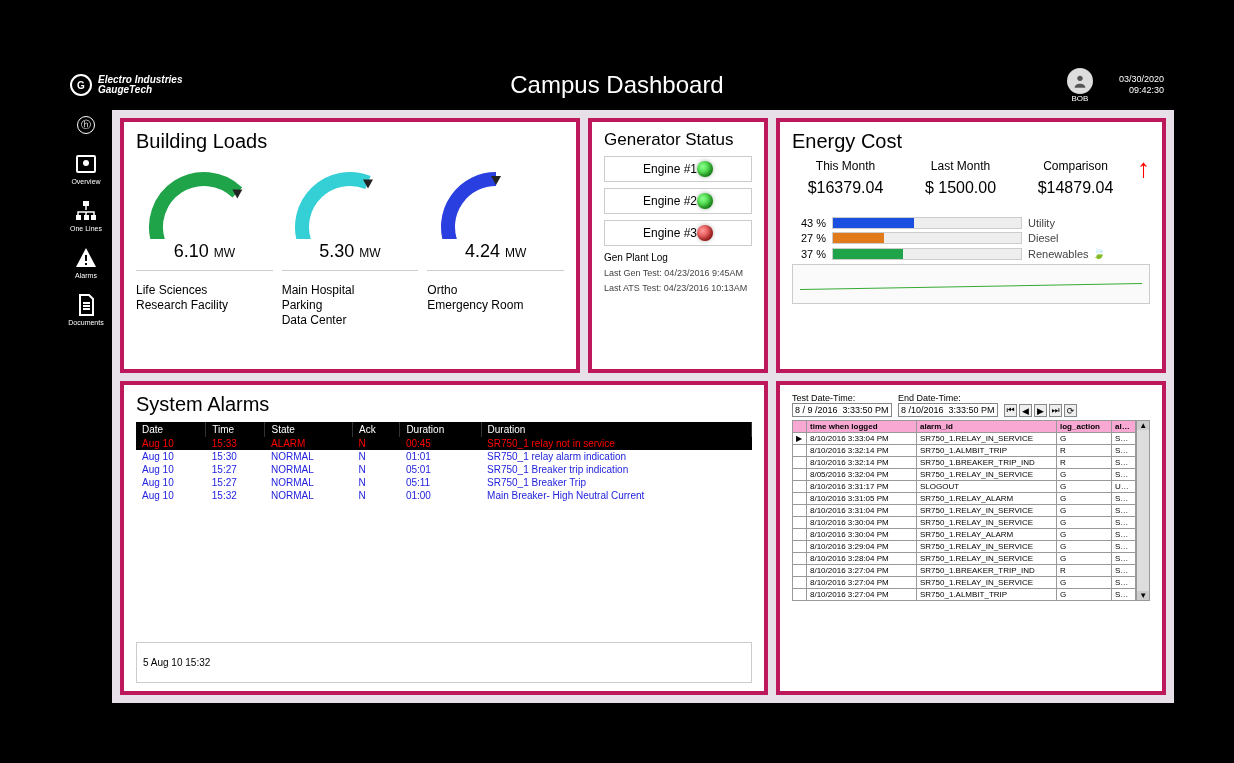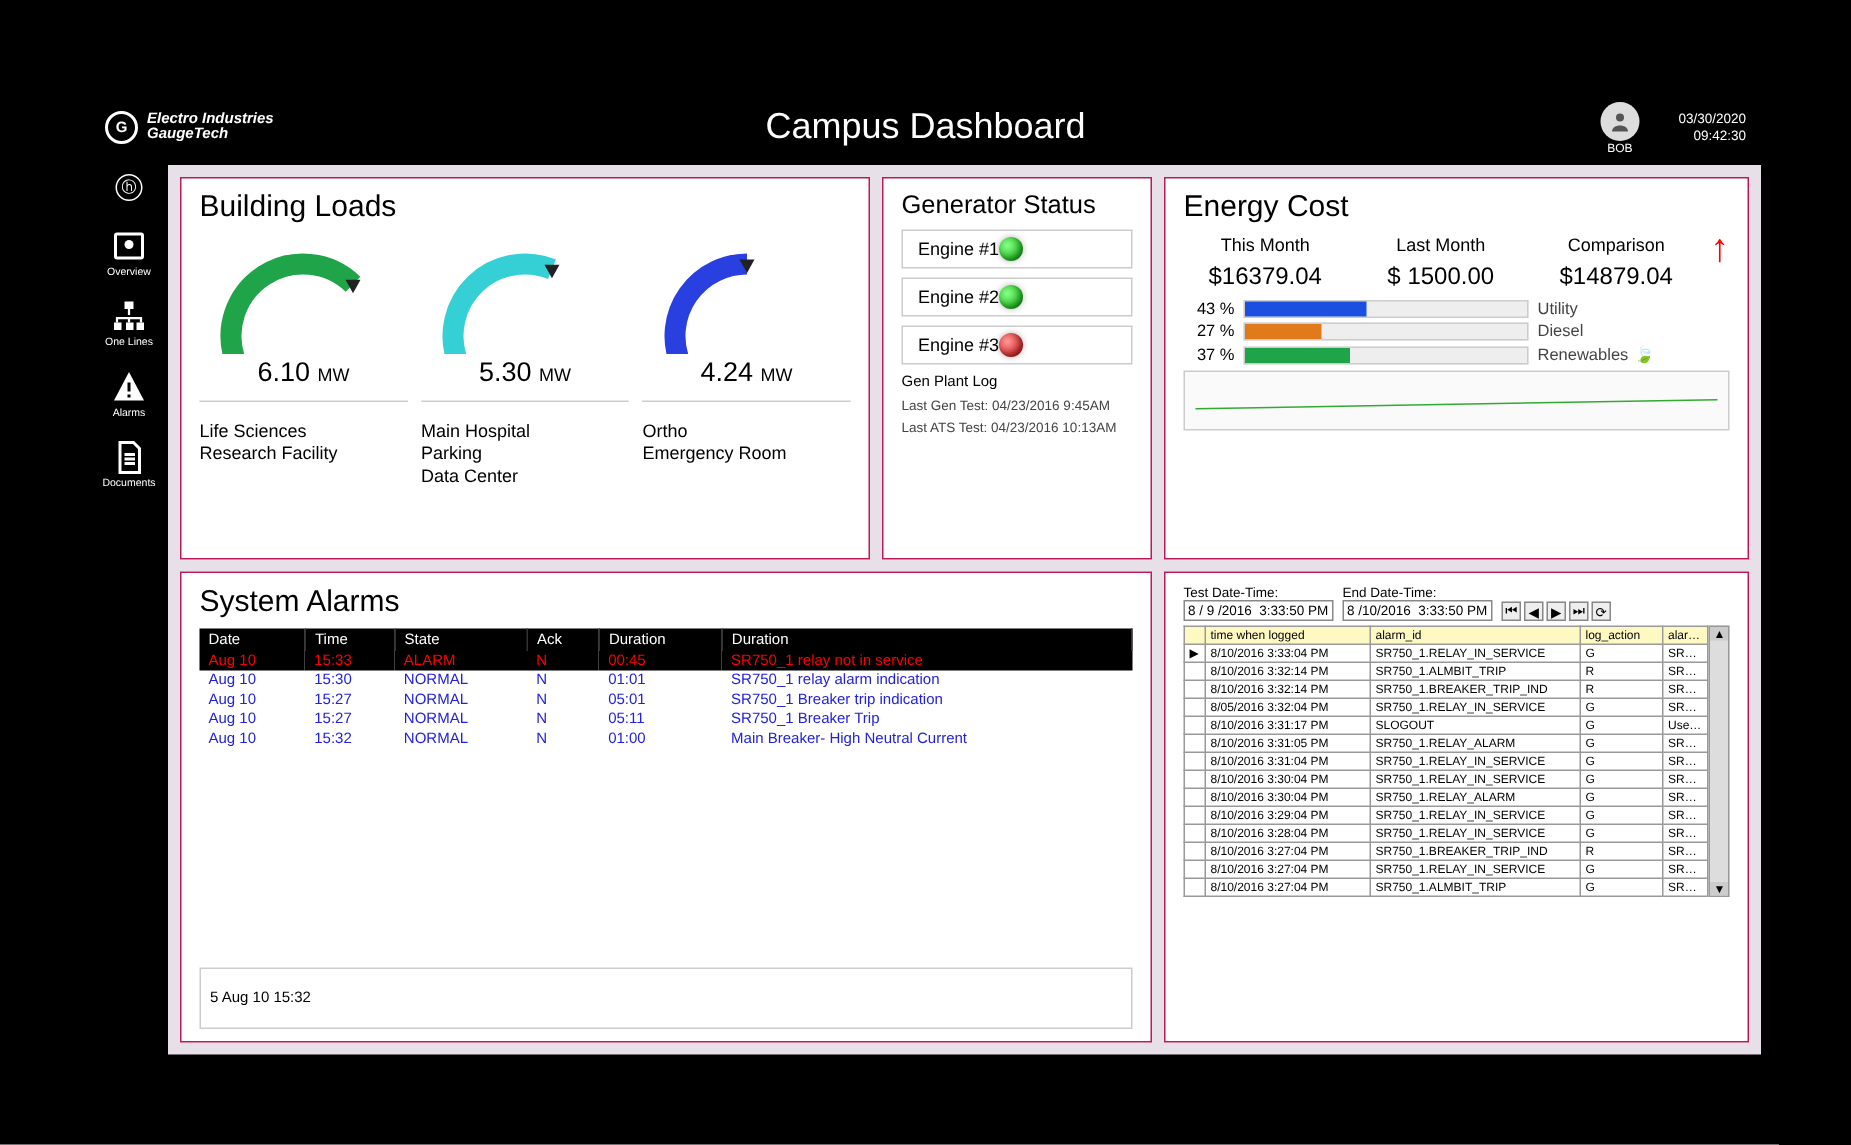--- a/index.html
+++ b/index.html
@@ -72,7 +72,7 @@
     padding: 8px;
   }
   .card {
-    background: #fff; border: 1px solid #be185d;
+    background: #fff; border: 4px solid #be185d;
     padding: 8px 12px;
   }
   .card-title { font-size: 20px; font-weight: 400; margin-bottom: 6px; }

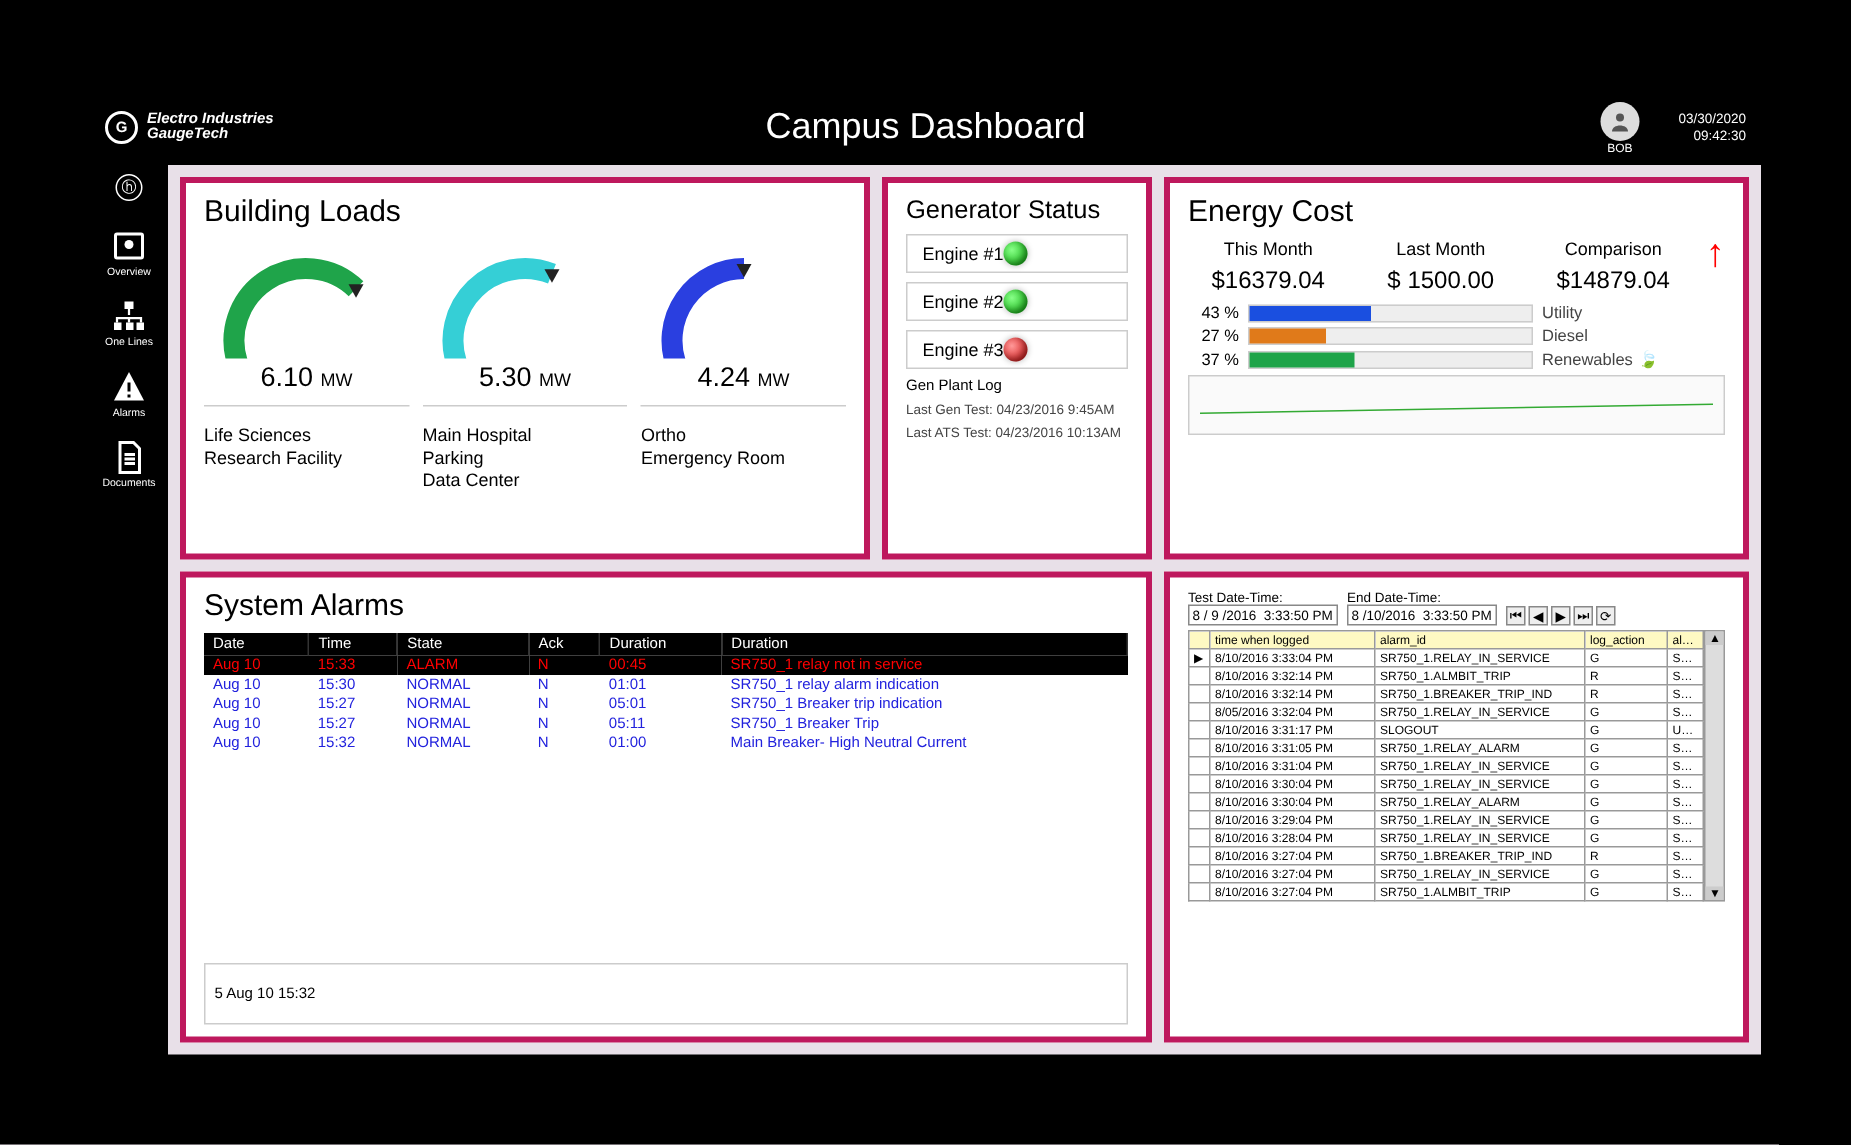--- a/index.html
+++ b/index.html
@@ -86,7 +86,7 @@
   .load-sep { border-top: 1px solid #ccc; margin: 8px 0 4px; }
   
   .gen-row {
-    display: flex; align-items: center; justify-content: flex-start;
+    display: flex; align-items: center; justify-content: center;
     border: 1px solid #ccc; padding: 4px 10px; margin-bottom: 6px; font-size: 12px;
   }
   .led {

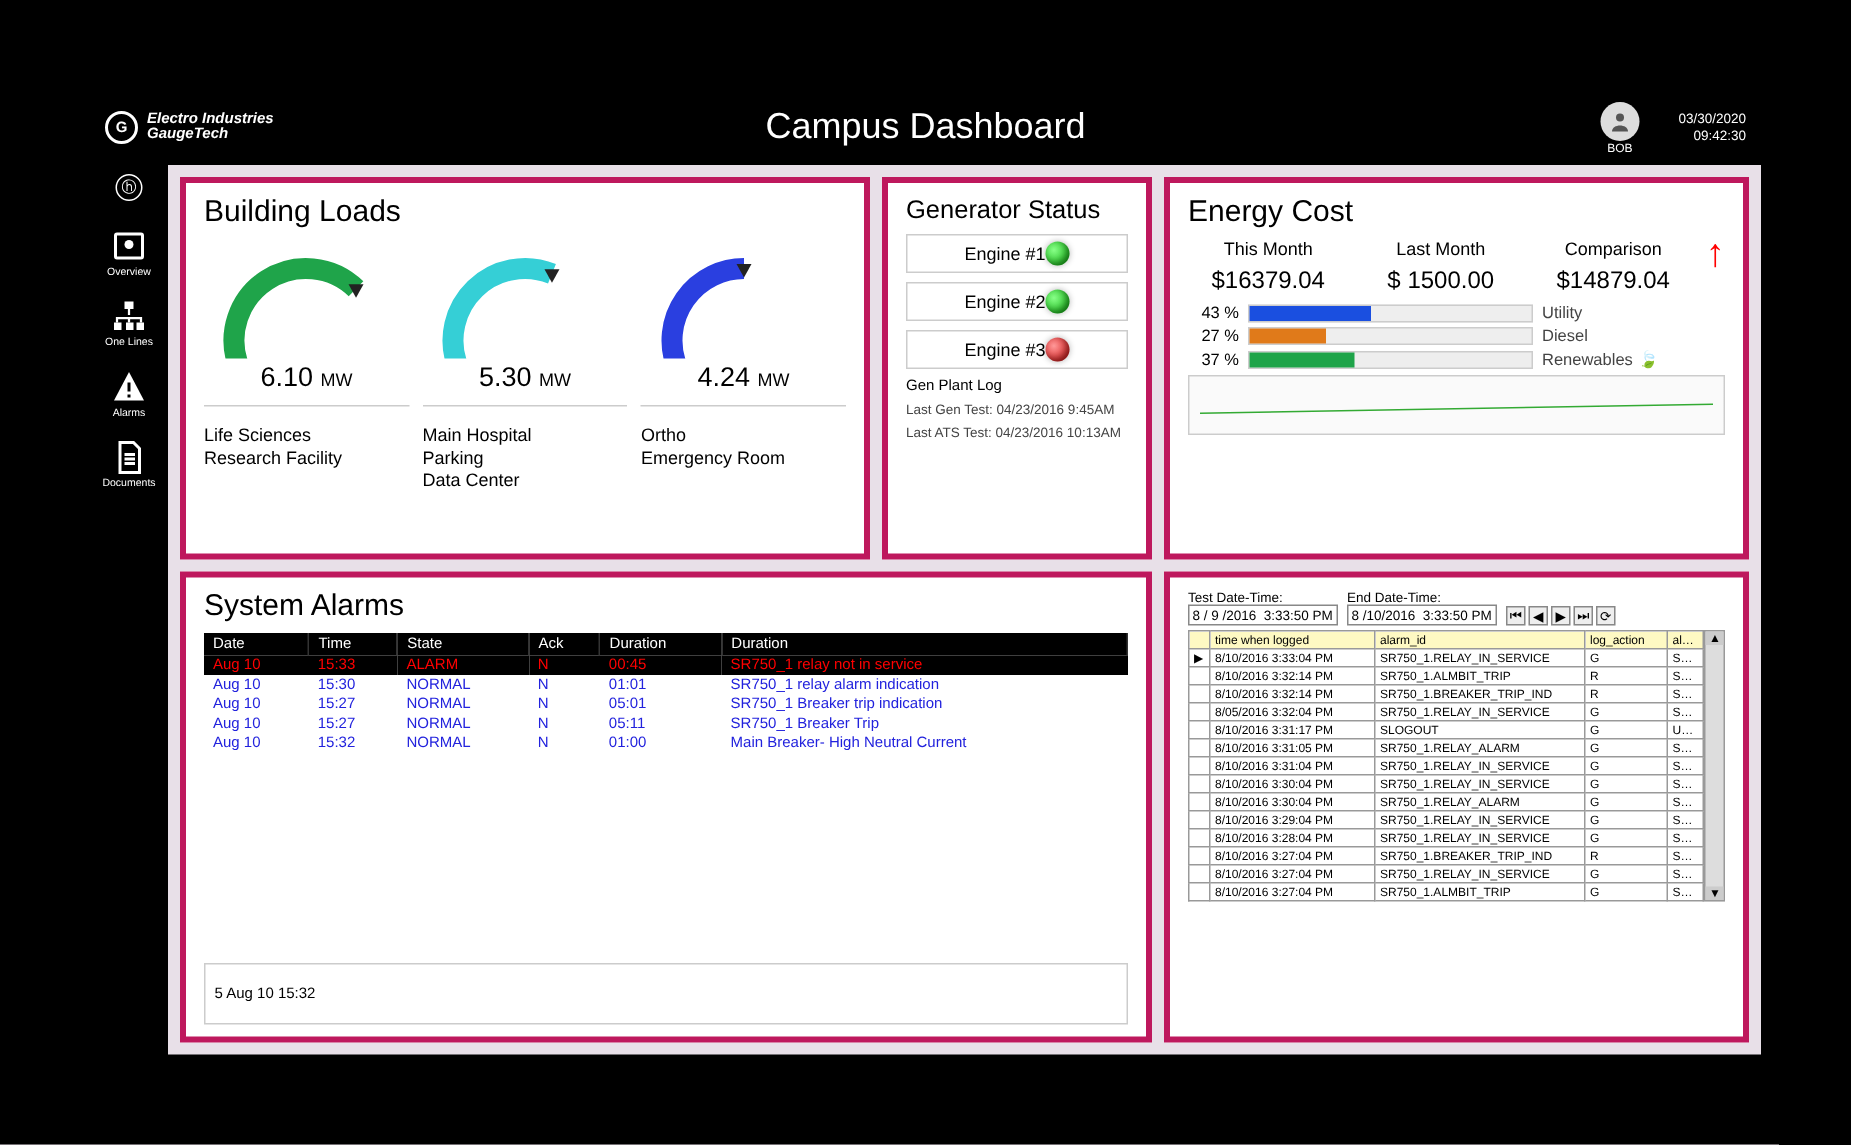--- a/index.html
+++ b/index.html
@@ -98,7 +98,7 @@
   .gen-log-title { font-size: 10px; font-weight: normal; margin-top: 4px; }
   .gen-log { font-size: 9px; color: #444; margin-top: 5px; }
   
-  .energy-cols { display: flex; gap: 8px; align-items: flex-start; margin-bottom: 6px; }
+  .energy-cols { display: flex; gap: 8px; align-items: flex-start; margin-bottom: 20px; }
   .energy-col { flex: 1; text-align: center; }
   .energy-col .lbl { font-size: 12px; }
   .energy-col .val { font-size: 16px; margin-top: 6px; }

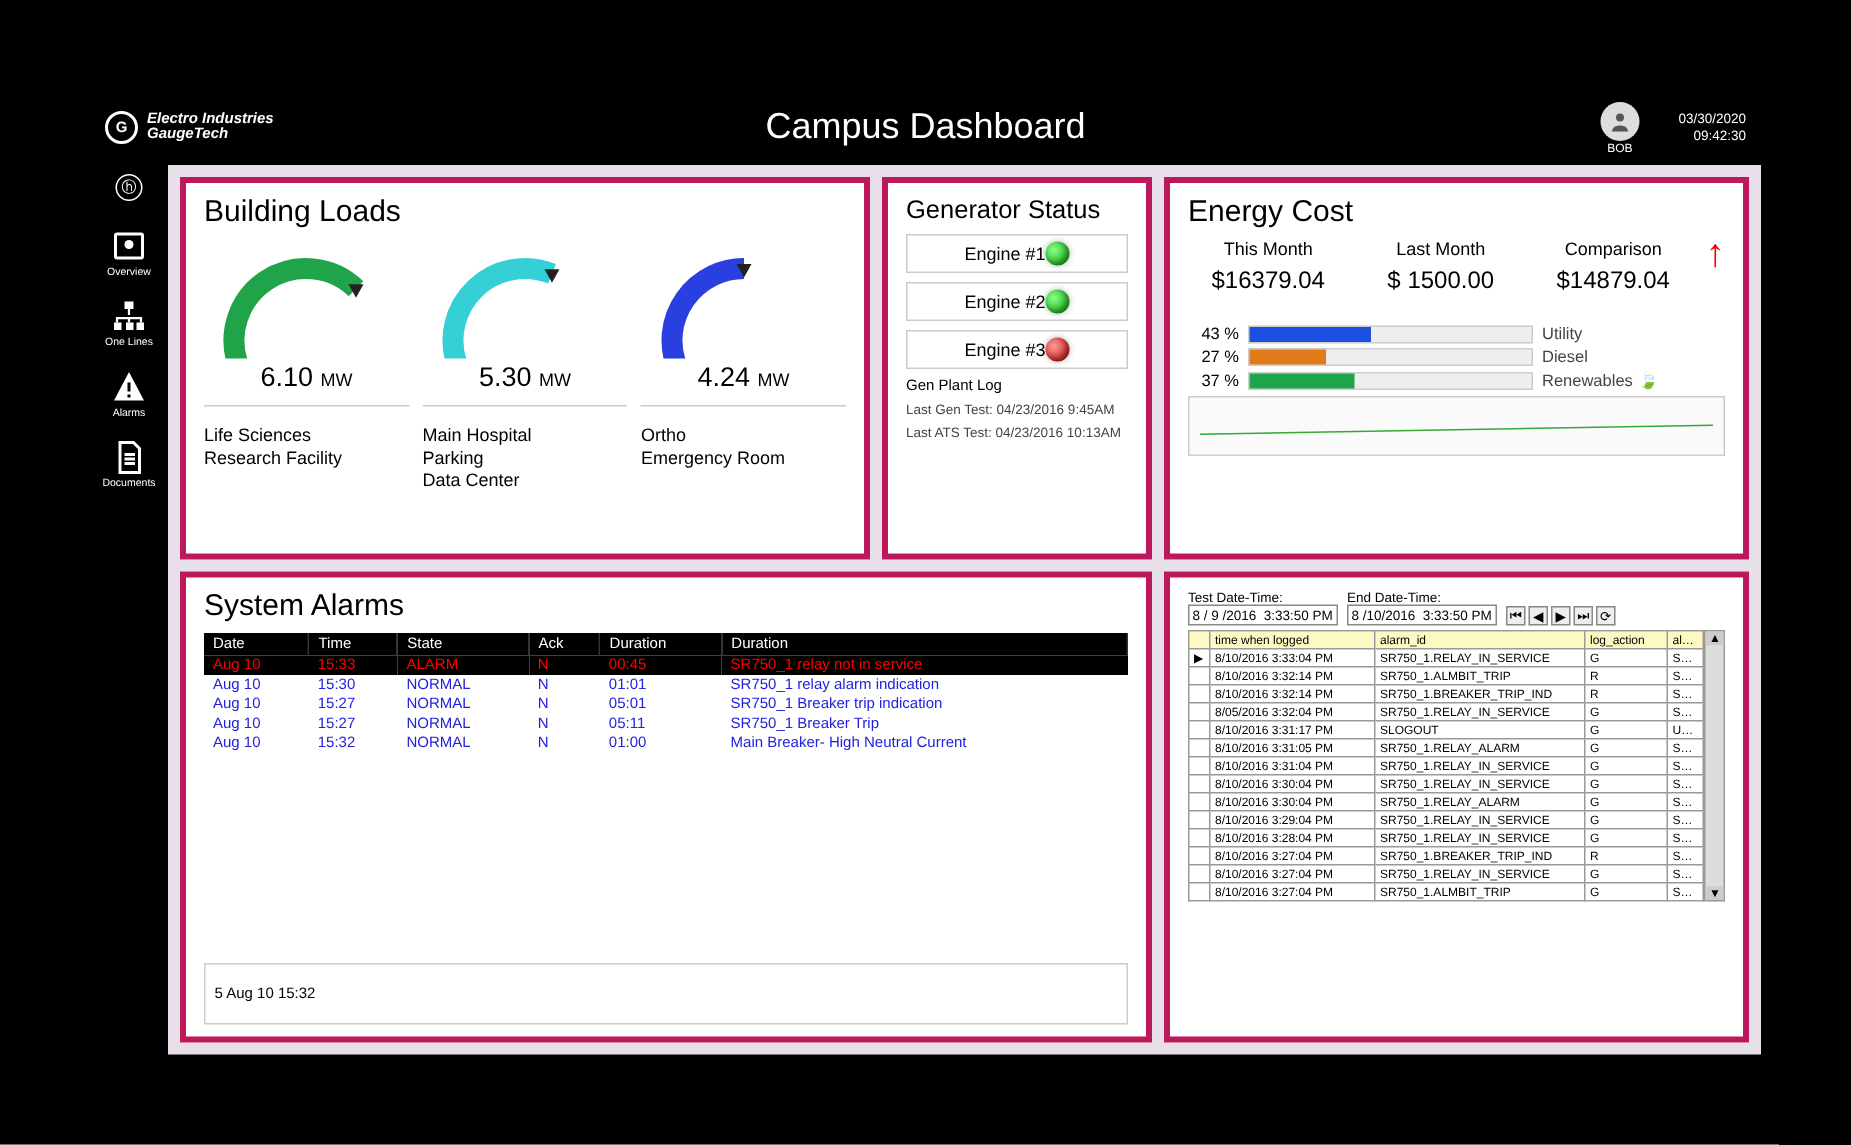--- a/index.html
+++ b/index.html
@@ -148,7 +148,7 @@
     border: 1px solid #999; padding: 1px 3px; text-align: left;
     overflow: hidden; white-space: nowrap; text-overflow: ellipsis;
   }
-  .log-table th { background: #fef9c3; font-weight: normal; }
+  .log-table th { background: #f9a8d4; font-weight: bold; }
   .log-wrap { display:flex; }
   .log-scroll { width: 14px; background:#ddd; border:1px solid #999; position:relative;}
   .log-scroll::before{content:"▲";position:absolute;top:0;left:0;right:0;text-align:center;font-size:8px;background:#ccc;}

